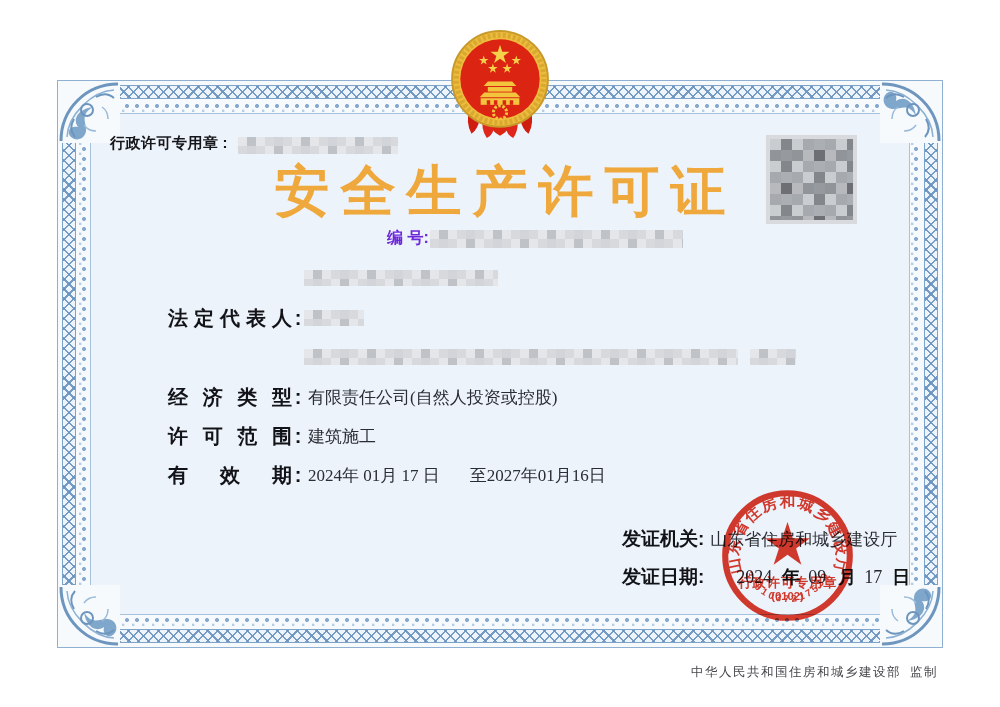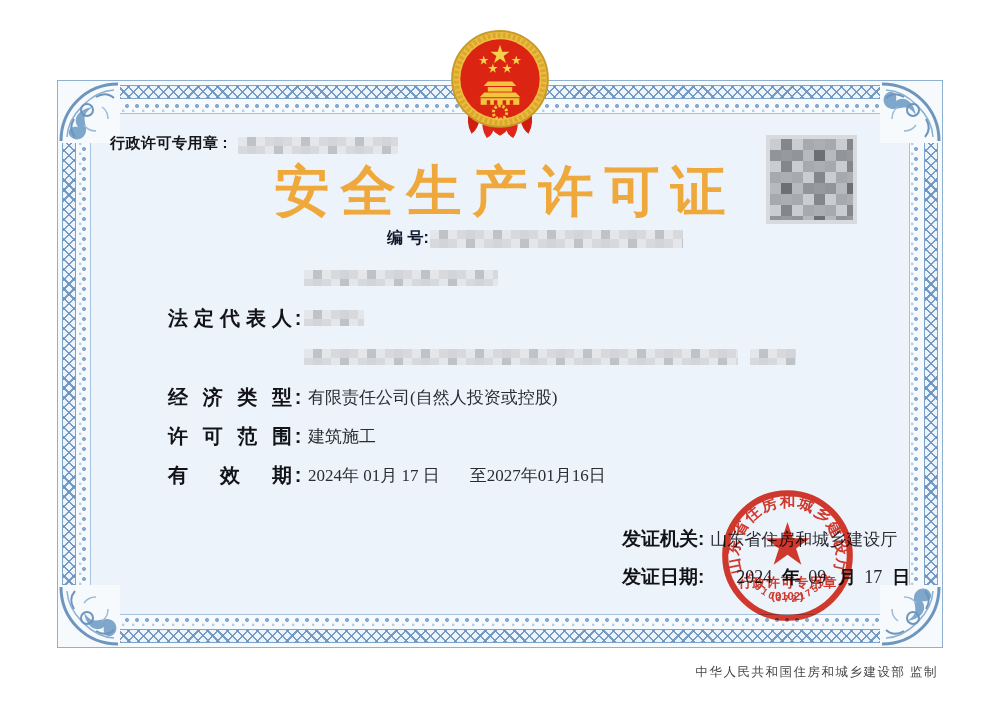--- a/index.html
+++ b/index.html
@@ -36,7 +36,7 @@
   .credit-row{left:110px;top:134px;font-size:15px;font-weight:700;color:#15161a;letter-spacing:.5px;}
   .cert-title{left:0;right:0;top:155px;text-align:center;font-size:55px;font-weight:800;
               letter-spacing:11px;padding-left:11px;color:#efa83c;}
-  .serial-row{left:387px;top:228px;font-size:16px;font-weight:700;color:#0f172a;}
+  .serial-row{left:387px;top:228px;font-size:16px;font-weight:700;color:#6d28d9;}
   .field-row{left:168px;font-size:20px;font-weight:700;color:#121318;line-height:25px;white-space:nowrap;}
   .flabel{display:inline-block;width:124px;text-align:justify;text-align-last:justify;vertical-align:top;}
   .fcolon{display:inline-block;width:12px;text-align:center;vertical-align:top;}

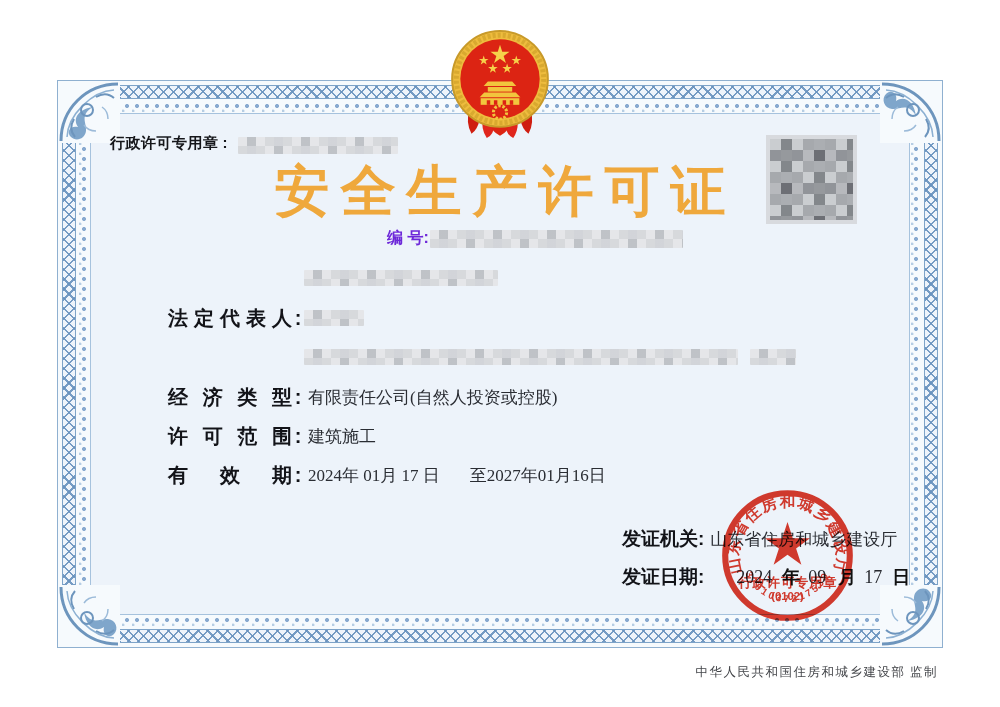--- a/index.html
+++ b/index.html
@@ -49,7 +49,7 @@
   .dt{font-family:"Liberation Serif","DejaVu Serif",serif;font-weight:400;font-size:18px;color:#26282e;}
   .du{font-weight:700;font-size:18px;color:#111;}
   .ml8{margin-left:8px;}.ml10{margin-left:10px;}.ml12{margin-left:12px;}.ml32{margin-left:32px;}
-  .footer-line{right:62px;top:664px;font-family:Liberation Serif, serif;
+  .footer-line{right:62px;top:664px;font-family:Liberation Mono, monospace;
                font-size:12.5px;color:#44464a;letter-spacing:1.5px;}
   
   .pix{position:absolute;

